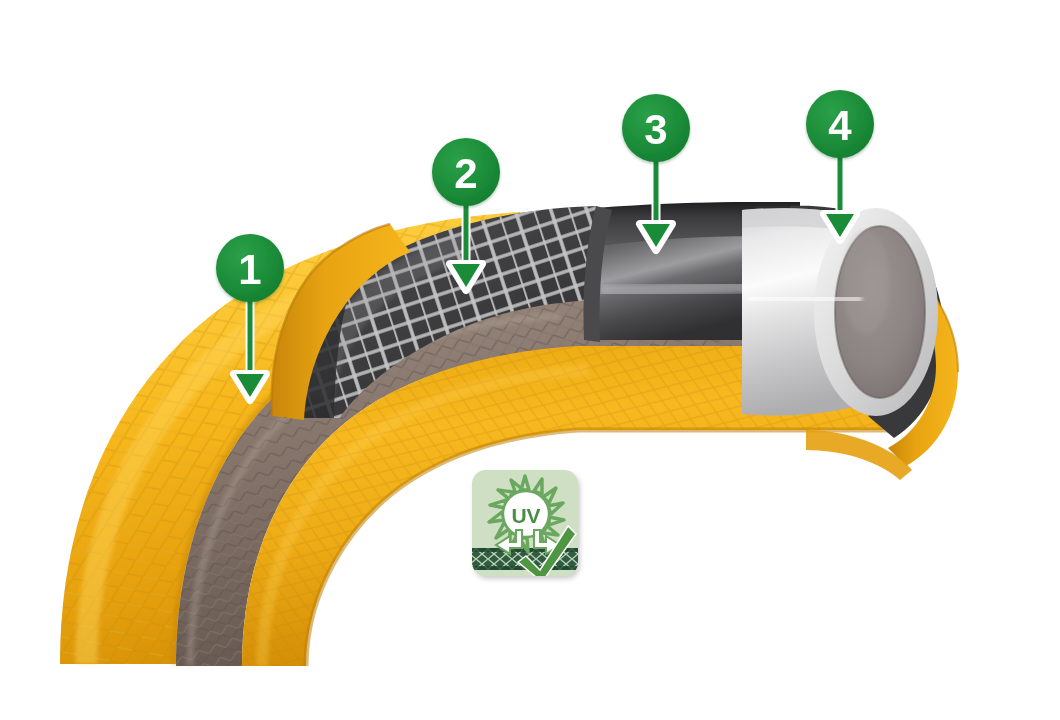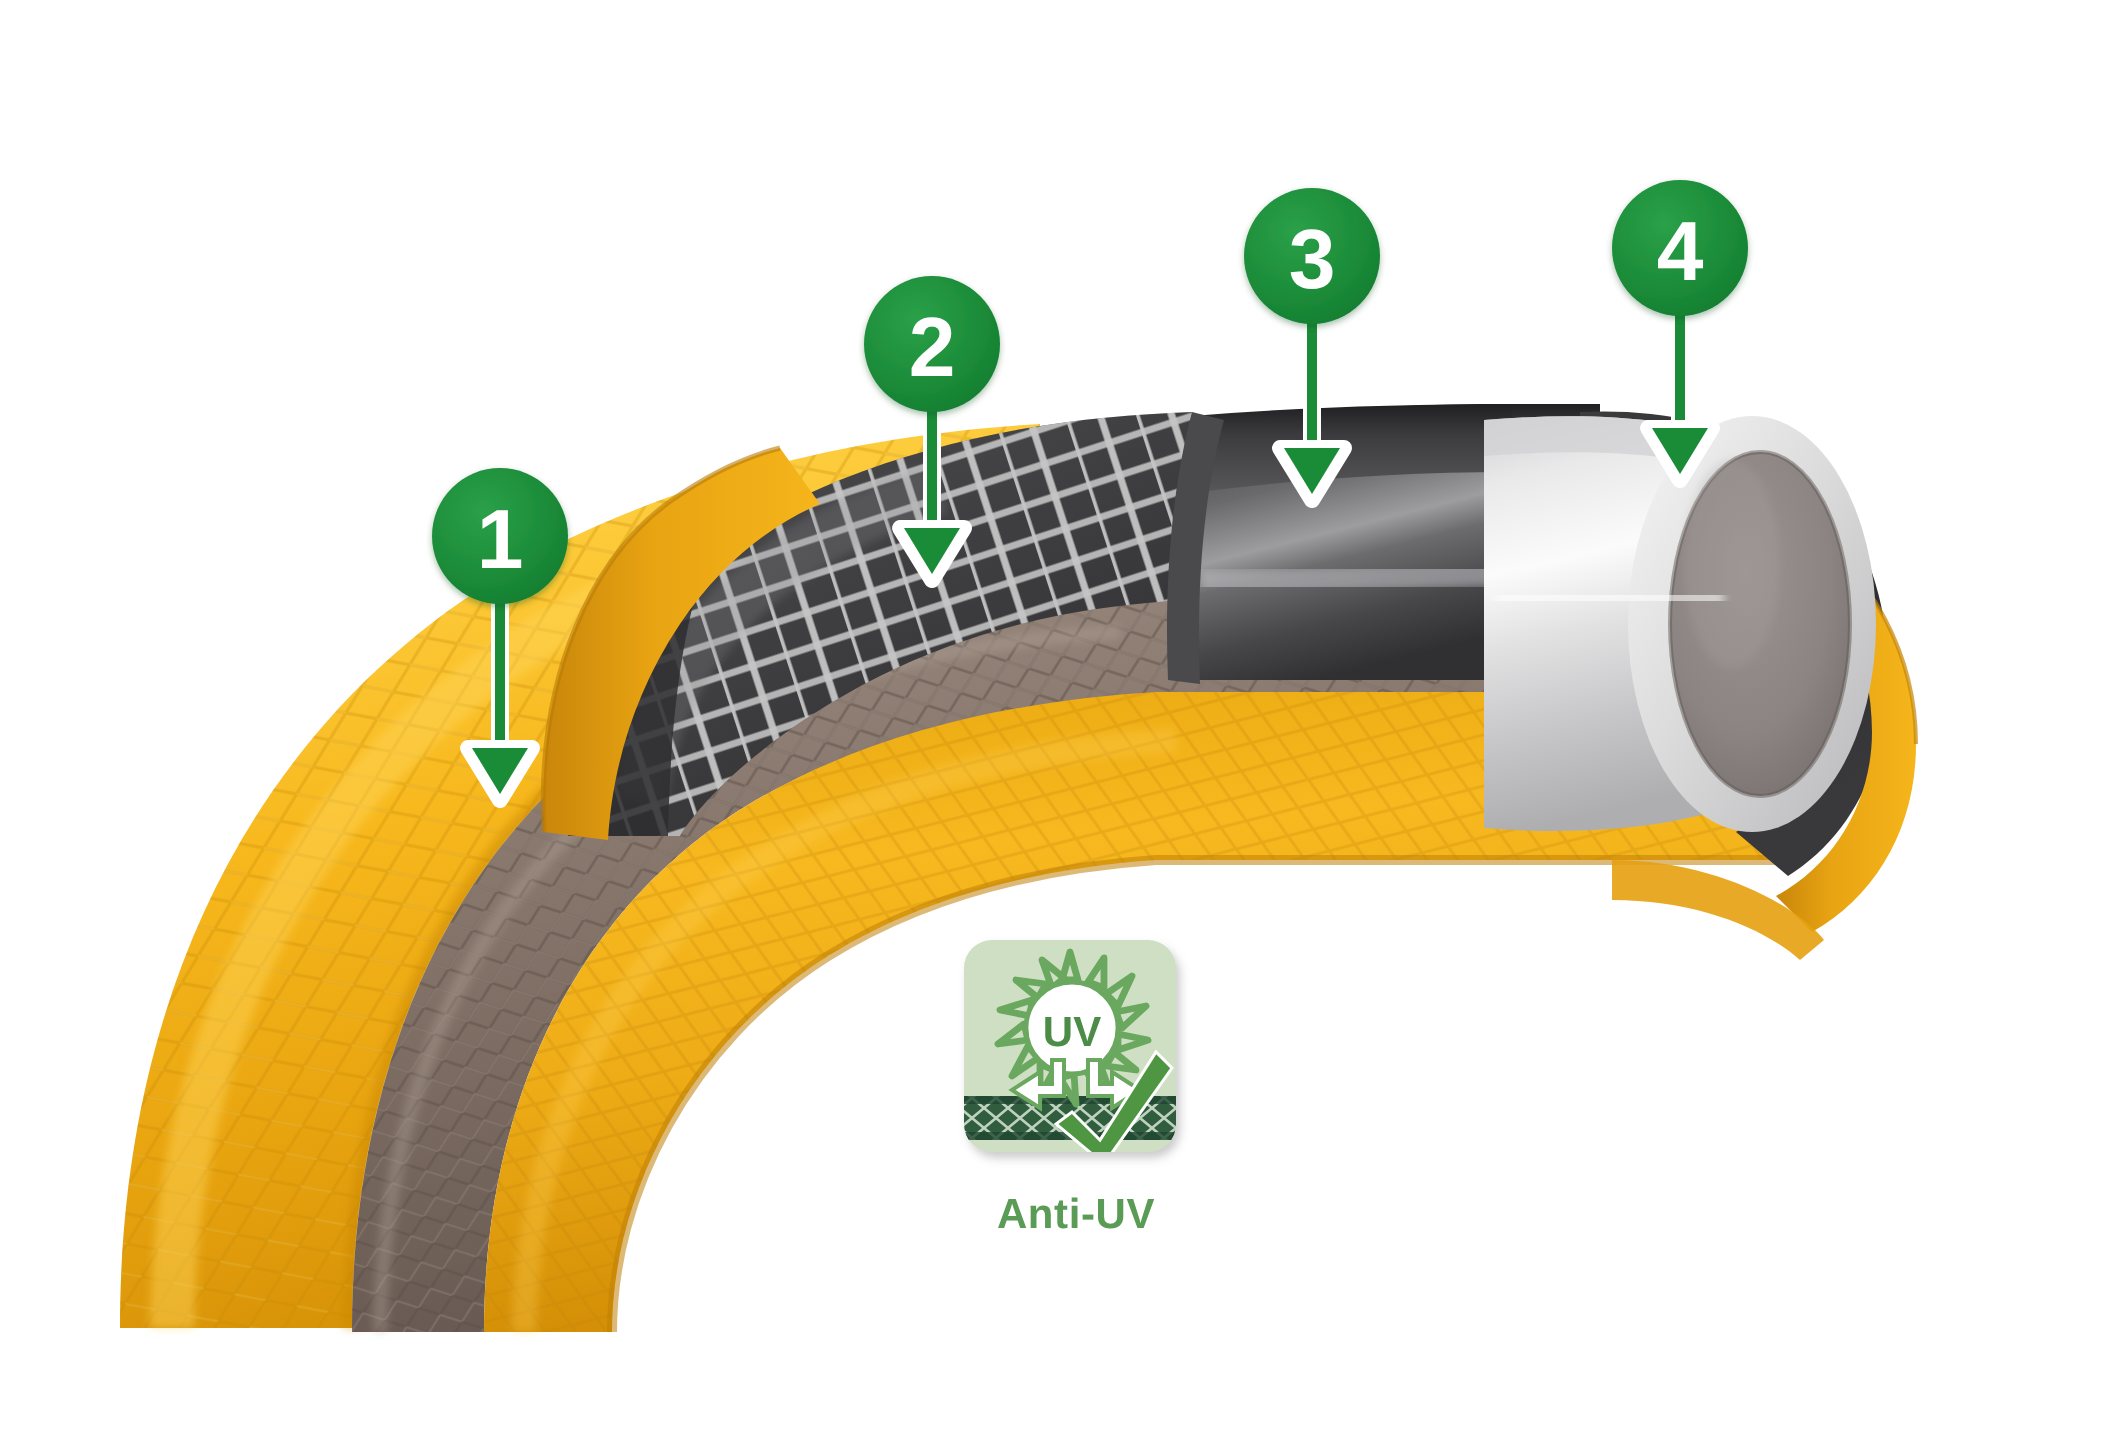--- a/index.html
+++ b/index.html
@@ -36,7 +36,7 @@
   }
   #uv-badge {
     position: absolute;
-    left: 474px;
+    left: 464px;
     top: 464px;
     width: 128px;
     height: 170px;

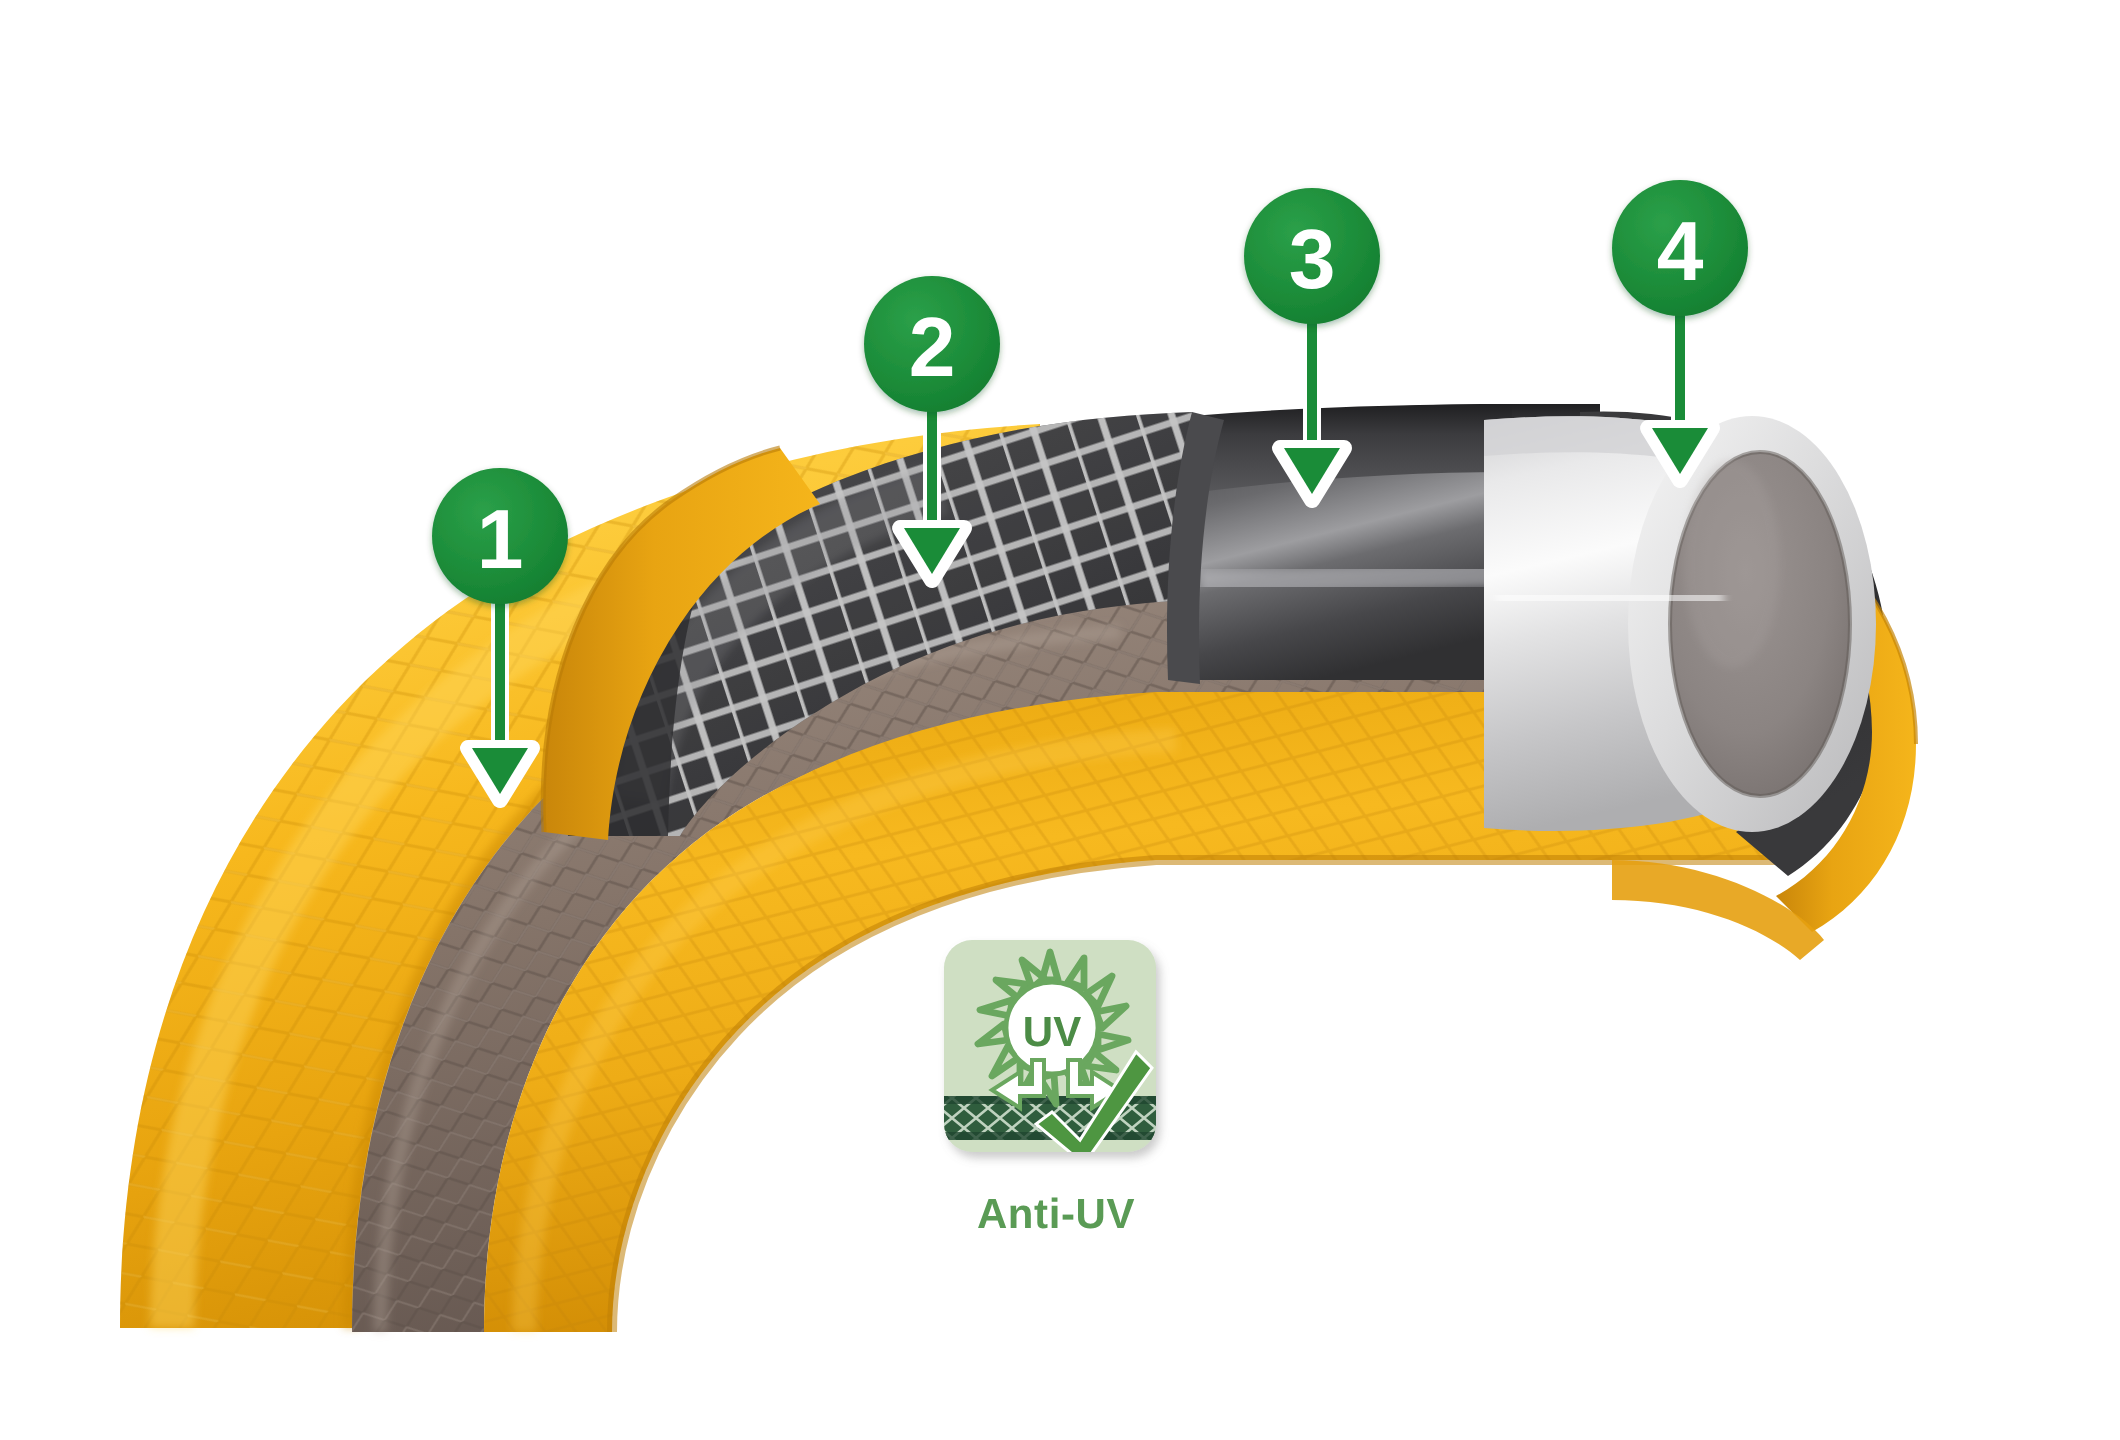--- a/index.html
+++ b/index.html
@@ -476,7 +476,6 @@
         <path d="M62 92 L76 106 L104 62 L112 70 L78 118 L54 98 Z" fill="#4e9641" stroke="#ffffff" stroke-width="1.5"></path>
       </g>
     </svg>
-    <div class="uv-label">Anti-UV</div>
   </div>
 
 </div>

